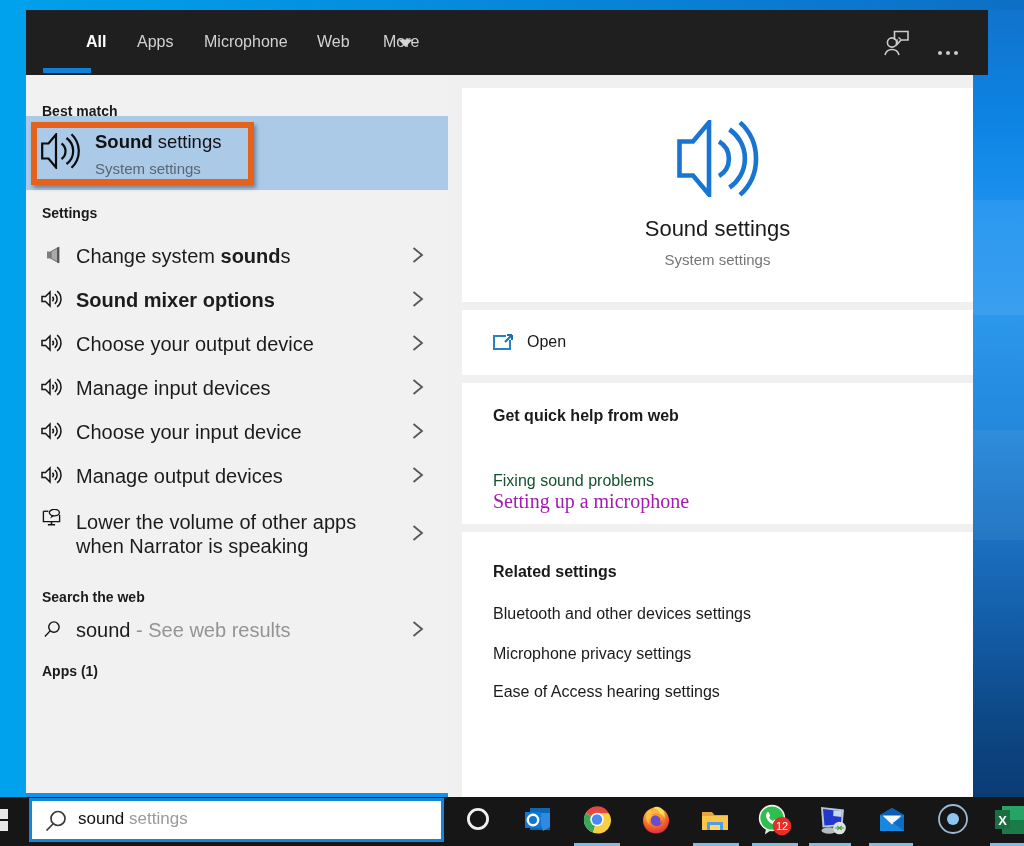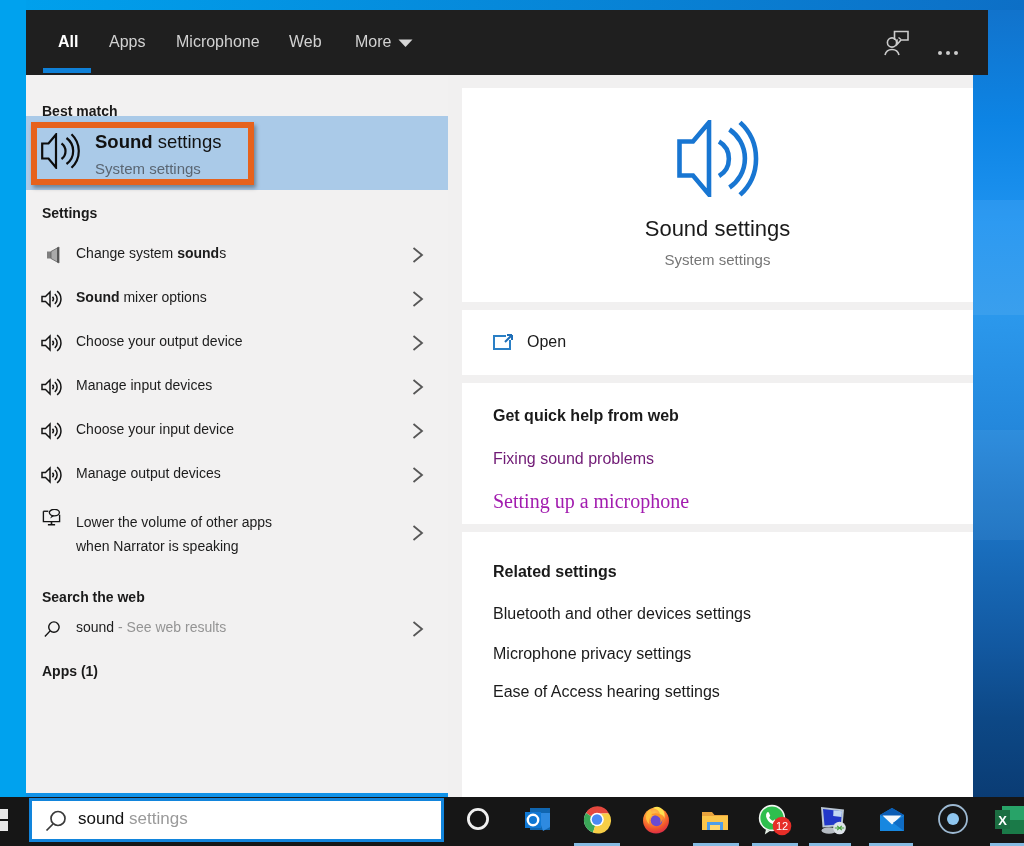--- a/index.html
+++ b/index.html
@@ -16,7 +16,7 @@
   #wp-beam2{left:973px;top:430px;width:51px;height:110px;background:rgba(255,255,255,0.05);}
   
   #topbar{left:26px;top:10px;width:962px;height:65px;background:#1f1f1f;}
-  .tab{position:absolute;top:0;height:65px;line-height:64px;color:#d2d2d2;font-size:16px;}
+  .tab{position:absolute;top:0;height:65px;line-height:64px;color:#d2d2d2;font-size:16px;margin-left:28px;}
   
   #leftpanel{left:26px;top:75px;width:422px;height:718px;background:#f2f1f1;}
   #selrow{left:0;top:41px;width:422px;height:74px;background:#aacae8;}

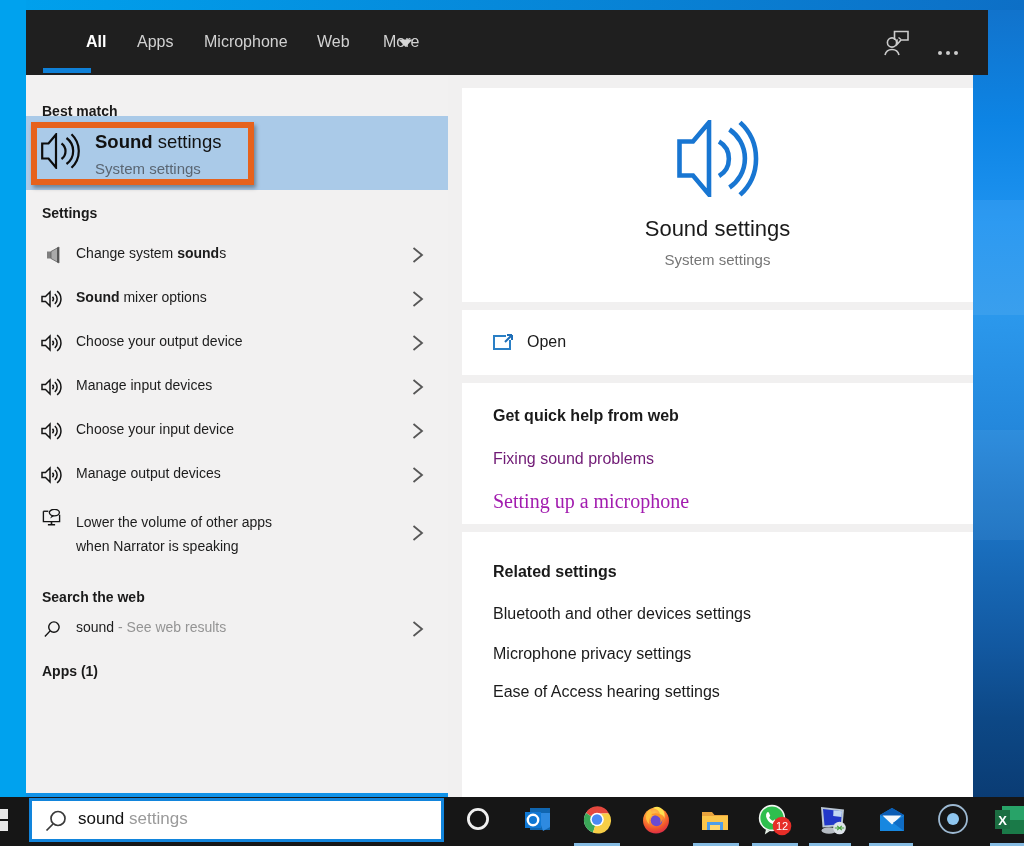--- a/index.html
+++ b/index.html
@@ -23,7 +23,7 @@
   #orangebox{left:5px;top:47px;width:211px;height:51px;border:6px solid #e6621c;
              box-shadow:2px 3px 4px rgba(0,0,0,0.35);}
   .hdr{position:absolute;left:16px;font-size:14px;font-weight:bold;color:#1a1a1a;}
-  .item{position:absolute;left:50px;font-size:14px;color:#1c1c1c;white-space:nowrap;}
+  .item{position:absolute;left:50px;font-size:20px;color:#1c1c1c;white-space:nowrap;}
   .chev{position:absolute;left:383px;width:18px;height:18px;}
   .icon{position:absolute;left:15px;width:21px;height:18px;}
   

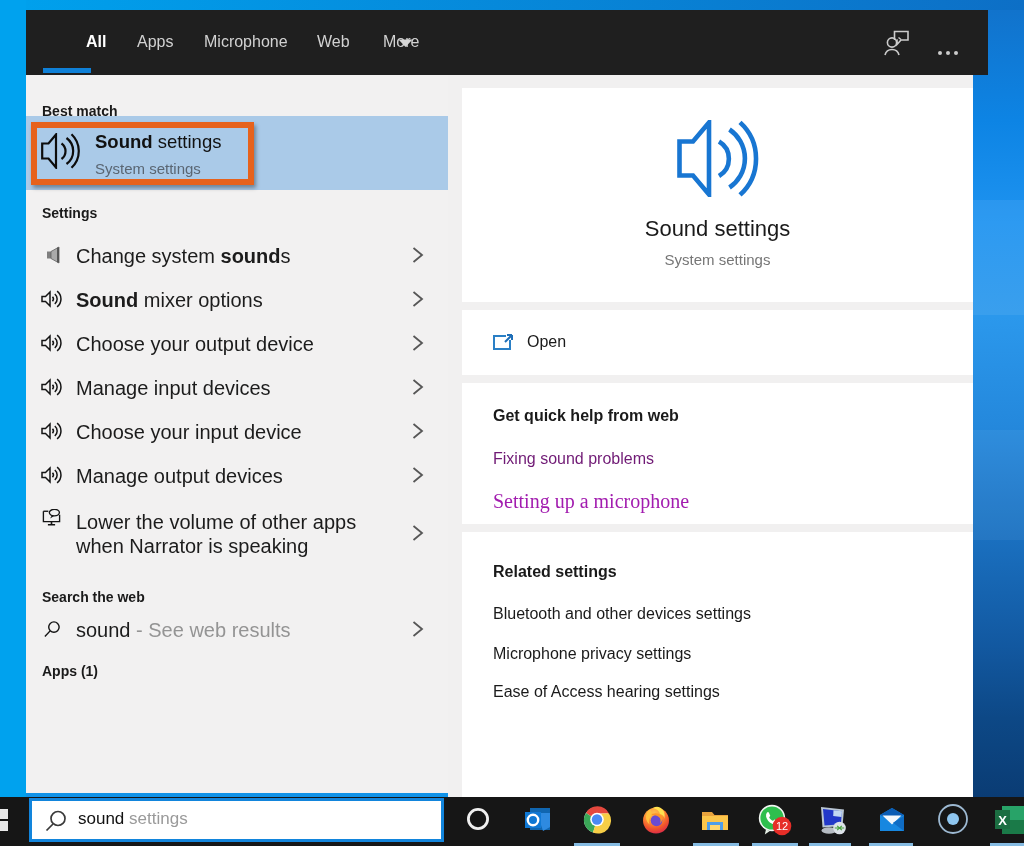--- a/index.html
+++ b/index.html
@@ -103,7 +103,7 @@
       <path d="M13.8,4 a6.5,6.5 0 0 1 0,10"></path>
       <path d="M16.1,1.2 a9.8,9.8 0 0 1 0,15.6"></path>
     </svg>
-    <div class="item" style="top:214px;"><b>Sound</b> mixer options</div>
+    <div class="item" style="top:214px;font-weight:bold;"><b>Sound</b> mixer options</div>
     <svg class="chev" style="top:215px;" viewBox="0 0 18 18" fill="none" stroke="#575757" stroke-width="1.8">
       <path d="M4.5,2 L13,9 L4.5,16"></path>
     </svg>

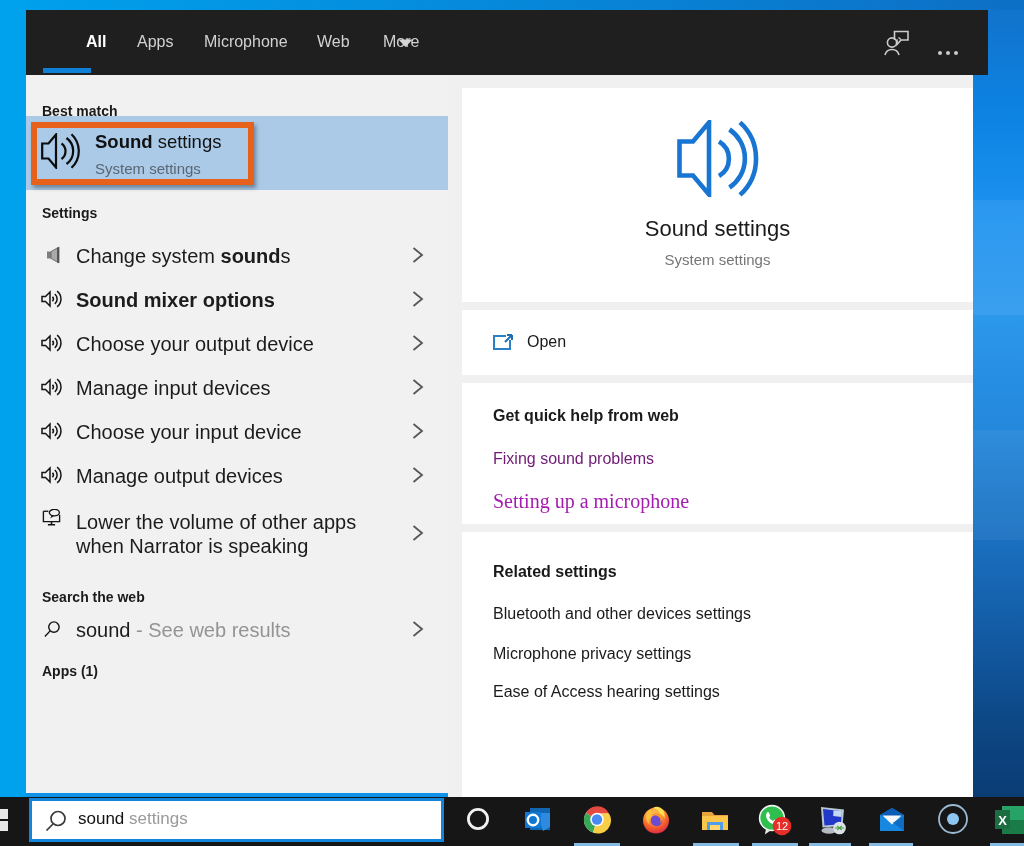--- a/index.html
+++ b/index.html
@@ -199,7 +199,7 @@
     </svg>
     <div class="abs" style="left:79px;top:258px;font-size:16px;color:#1a1a1a;">Open</div>
     <div class="abs" style="left:45px;top:332px;font-size:16px;font-weight:bold;color:#1a1a1a;">Get quick help from web</div>
-    <div class="abs" style="left:45px;top:375px;font-size:16px;color:#701a75;">Fixing sound problems</div>
+    <div class="abs" style="left:45px;top:397px;font-size:16px;color:#14532d;">Fixing sound problems</div>
     <div class="abs" style="left:45px;top:415px;font-size:20px;color:#a21caf;font-family:Liberation Serif, serif;">Setting up a microphone</div>
     <div class="abs" style="left:45px;top:488px;font-size:16px;font-weight:bold;color:#1a1a1a;">Related settings</div>
     <div class="abs" style="left:45px;top:530px;font-size:16px;color:#1a1a1a;">Bluetooth and other devices settings</div>

